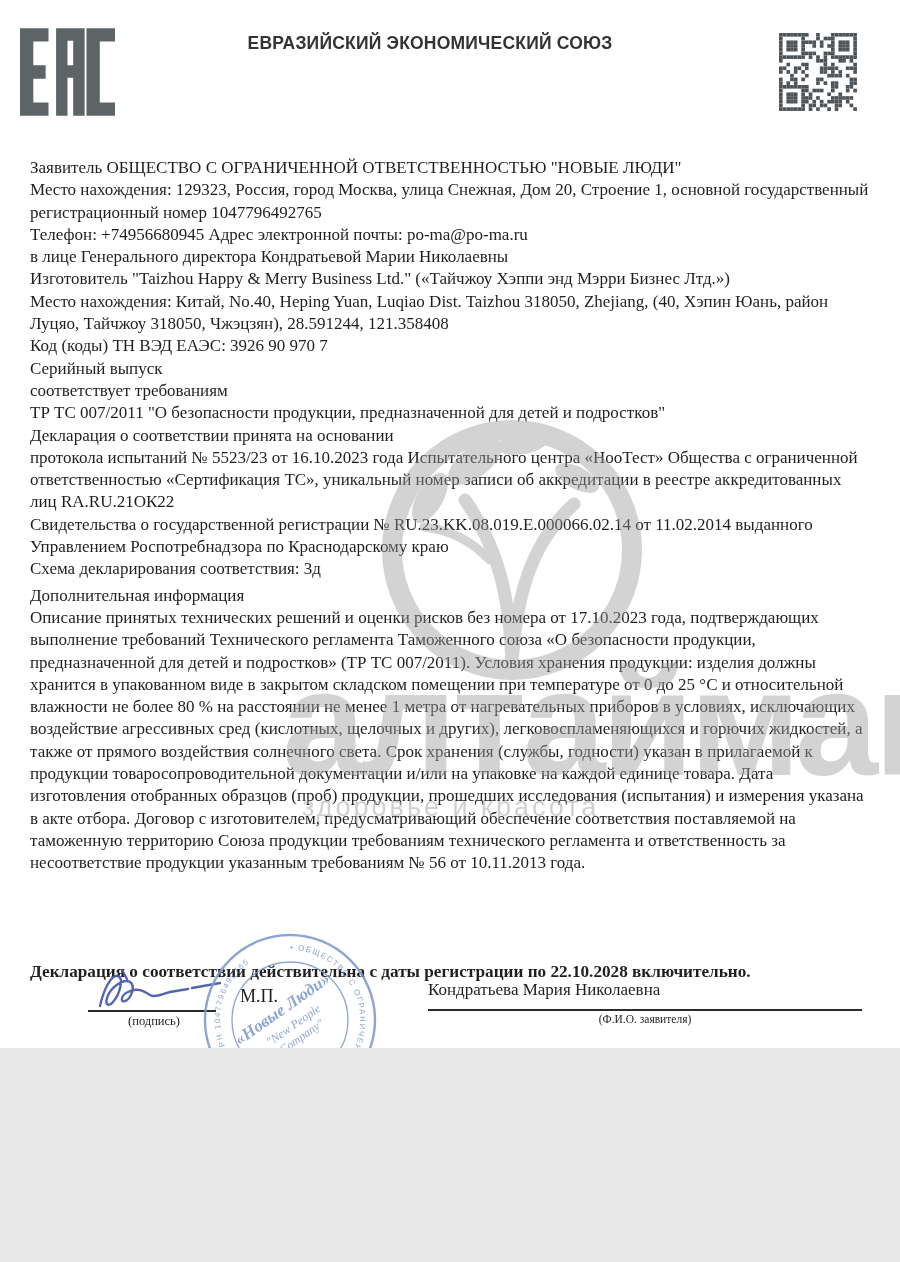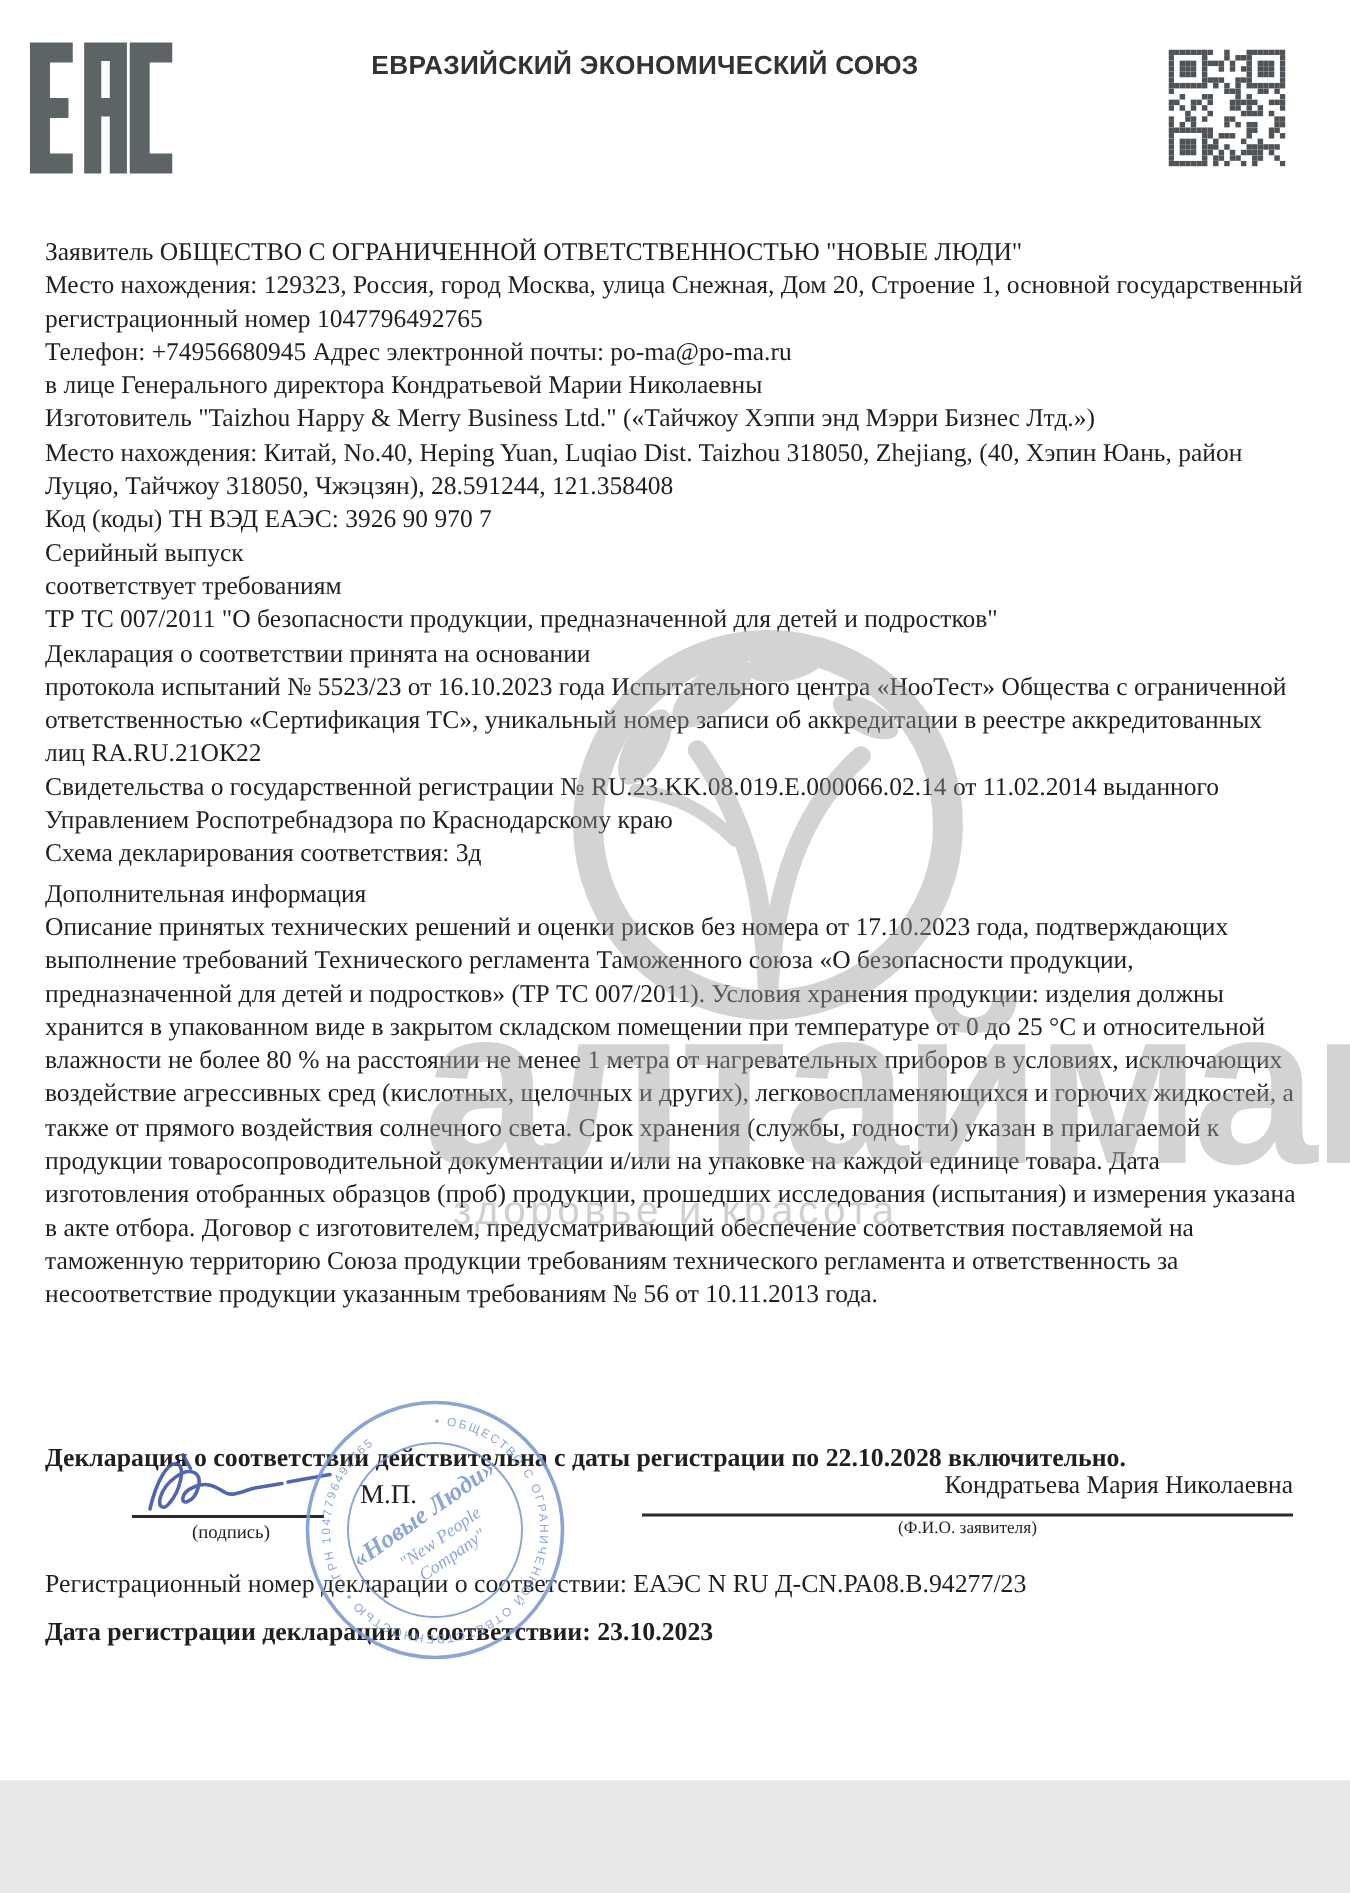--- a/index.html
+++ b/index.html
@@ -4,7 +4,7 @@
 <style>
   html,body{margin:0;padding:0;background:#e8e8e8;}
   .page{
-    position:relative;width:900px;height:1187px;background:#ffffff;
+    position:relative;width:900px;height:1048px;background:#ffffff;
     margin:0 auto;overflow:hidden;
     font-family:"Liberation Serif", serif;color:#1f1f1f;
   }

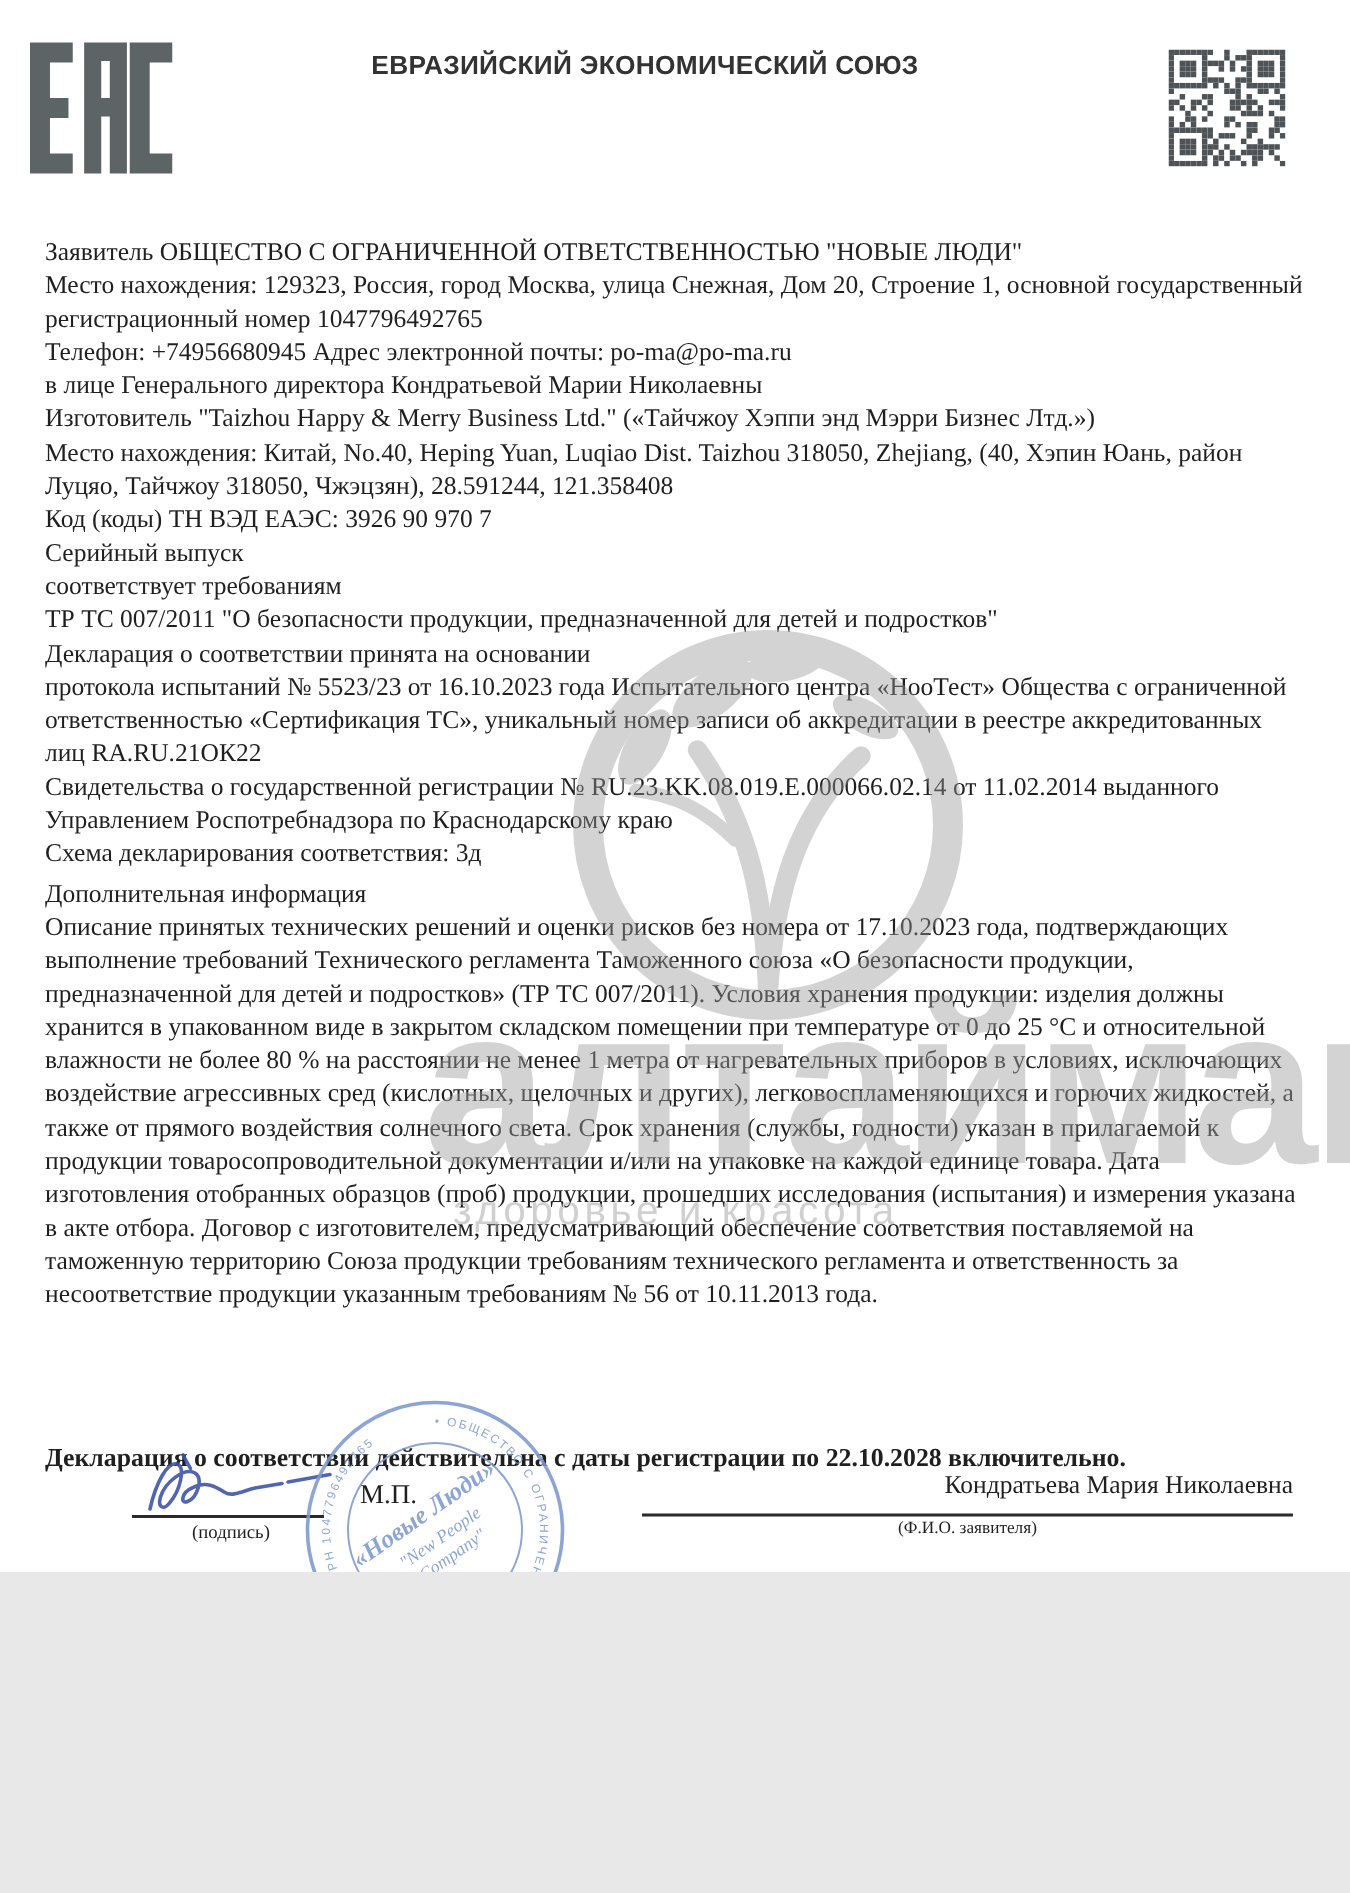--- a/index.html
+++ b/index.html
@@ -45,7 +45,7 @@
   .sig-line-left{position:absolute;left:88px;top:1010px;width:128px;border-top:2px solid #2a2a2a;z-index:1;}
   .sig-caption-left{position:absolute;left:84px;top:1014px;width:140px;text-align:center;font-size:12.5px;z-index:1;}
   .mp-label{position:absolute;left:240px;top:986px;font-size:18px;z-index:1;}
-  .fio-name{position:absolute;left:428px;top:980px;width:434px;text-align:right;font-size:17px;z-index:1;}
+  .fio-name{position:absolute;left:428px;top:980px;width:434px;text-align:left;font-size:17px;z-index:1;}
   .sig-line-right{position:absolute;left:428px;top:1009px;width:434px;border-top:2px solid #2a2a2a;z-index:1;}
   .fio-caption{position:absolute;left:428px;top:1013px;width:434px;text-align:center;font-size:11.5px;z-index:1;}
   .stamp{position:absolute;left:200px;top:930px;z-index:4;opacity:.88;}

